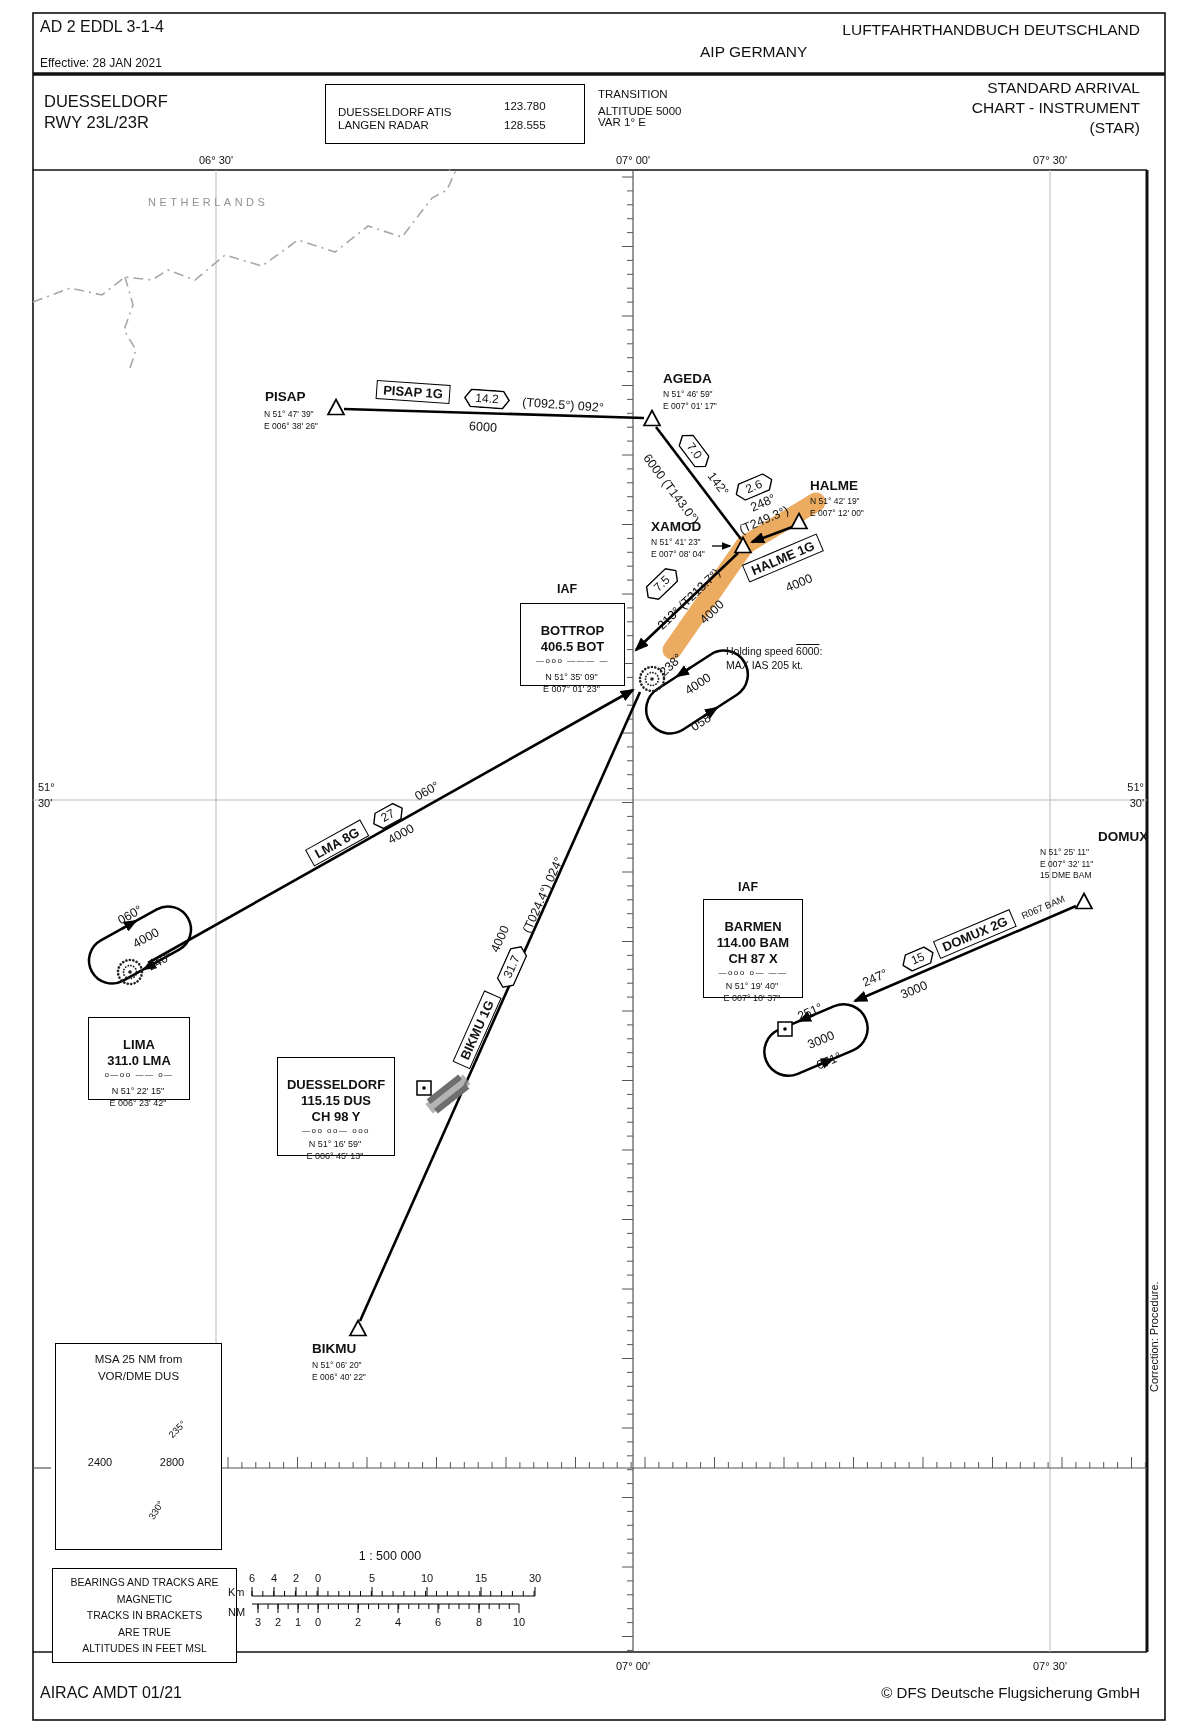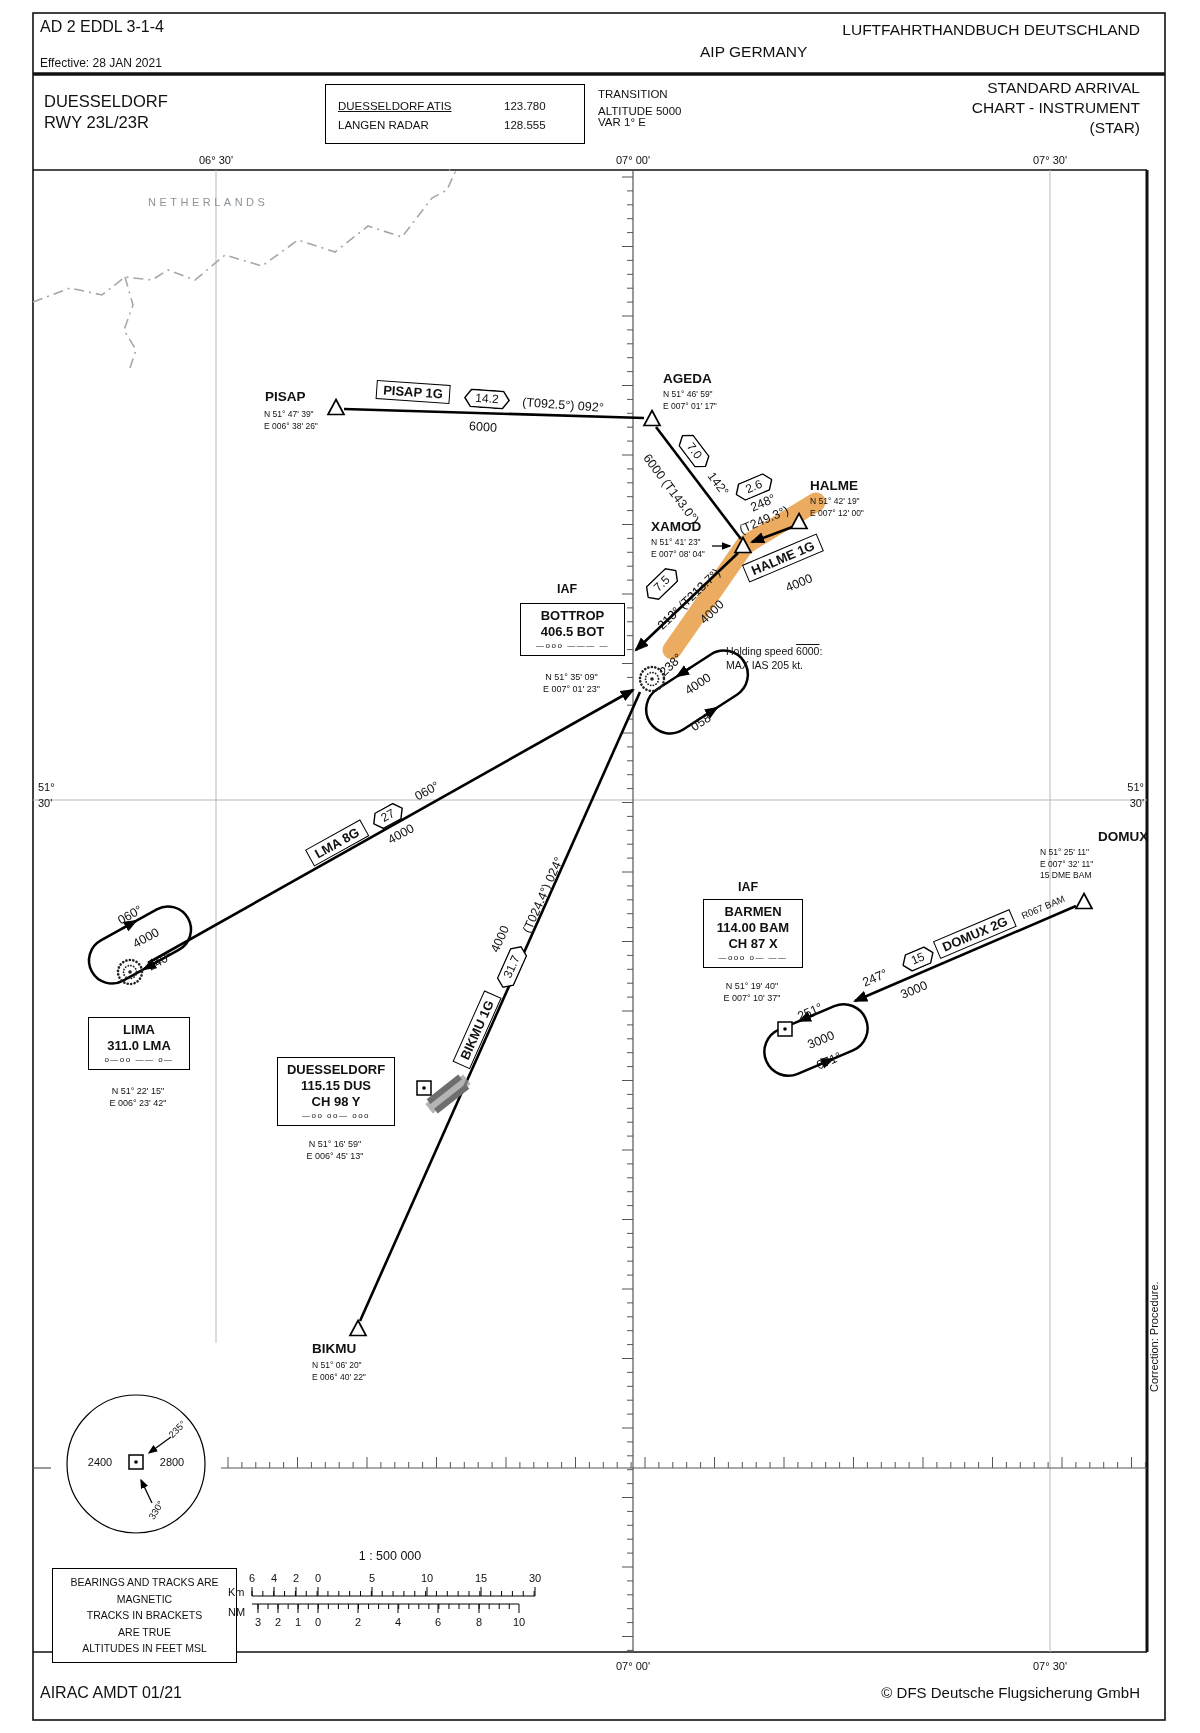--- a/index.html
+++ b/index.html
@@ -403,7 +403,7 @@
   <div class="abs ttl" style="left:44px;top:113px;">RWY 23L/23R</div>
 
   <div class="abs" style="left:325px;top:84px;width:258px;height:58px;border:1.5px solid #000;background:#fff;">
-    <div class="abs small" style="left:12px;top:14px;text-decoration:underline;">DUESSELDORF ATIS</div>
+    <div class="abs small" style="left:12px;top:20px;">DUESSELDORF ATIS</div>
     <div class="abs small" style="left:178px;top:14px;">123.780</div>
     <div class="abs small" style="left:12px;top:33px;">LANGEN RADAR</div>
     <div class="abs small" style="left:178px;top:33px;">128.555</div>

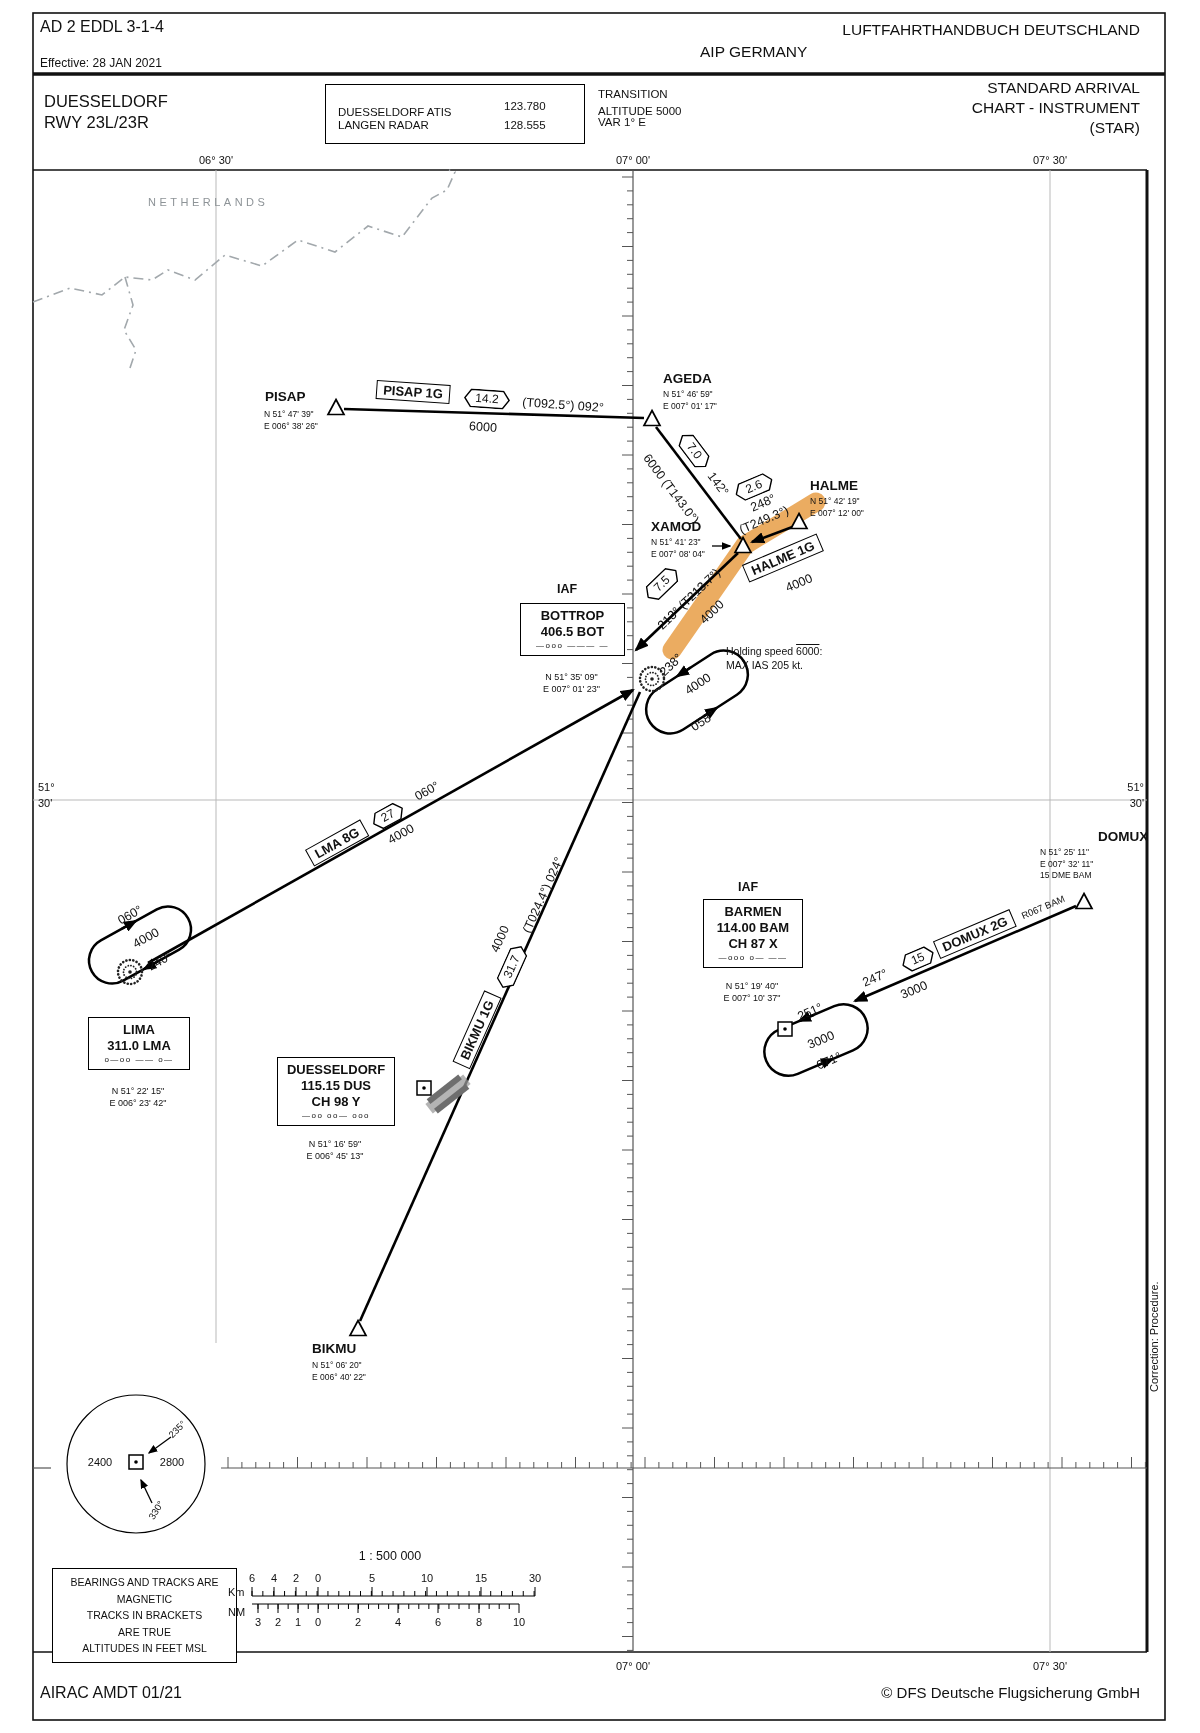--- a/index.html
+++ b/index.html
@@ -21,7 +21,7 @@
   .hexm span{position:relative;display:block;text-align:center;font-size:12px;line-height:19px;}
   .wpname{font-weight:bold;font-size:13.5px;white-space:nowrap;}
   .wpcoords{font-size:8.5px;line-height:11.5px;white-space:nowrap;}
-  .navbox{border:1.7px solid #000;background:#fff;text-align:center;padding:4px 4px;}
+  .navbox{border:1.7px solid #000;background:#fff;text-align:center;padding:19px 4px;}
   .navline{font-weight:bold;font-size:13px;line-height:16px;white-space:nowrap;}
   .morse{font-size:8px;line-height:11px;letter-spacing:1.5px;white-space:nowrap;}
   .iaf{font-weight:bold;font-size:12.5px;white-space:nowrap;}

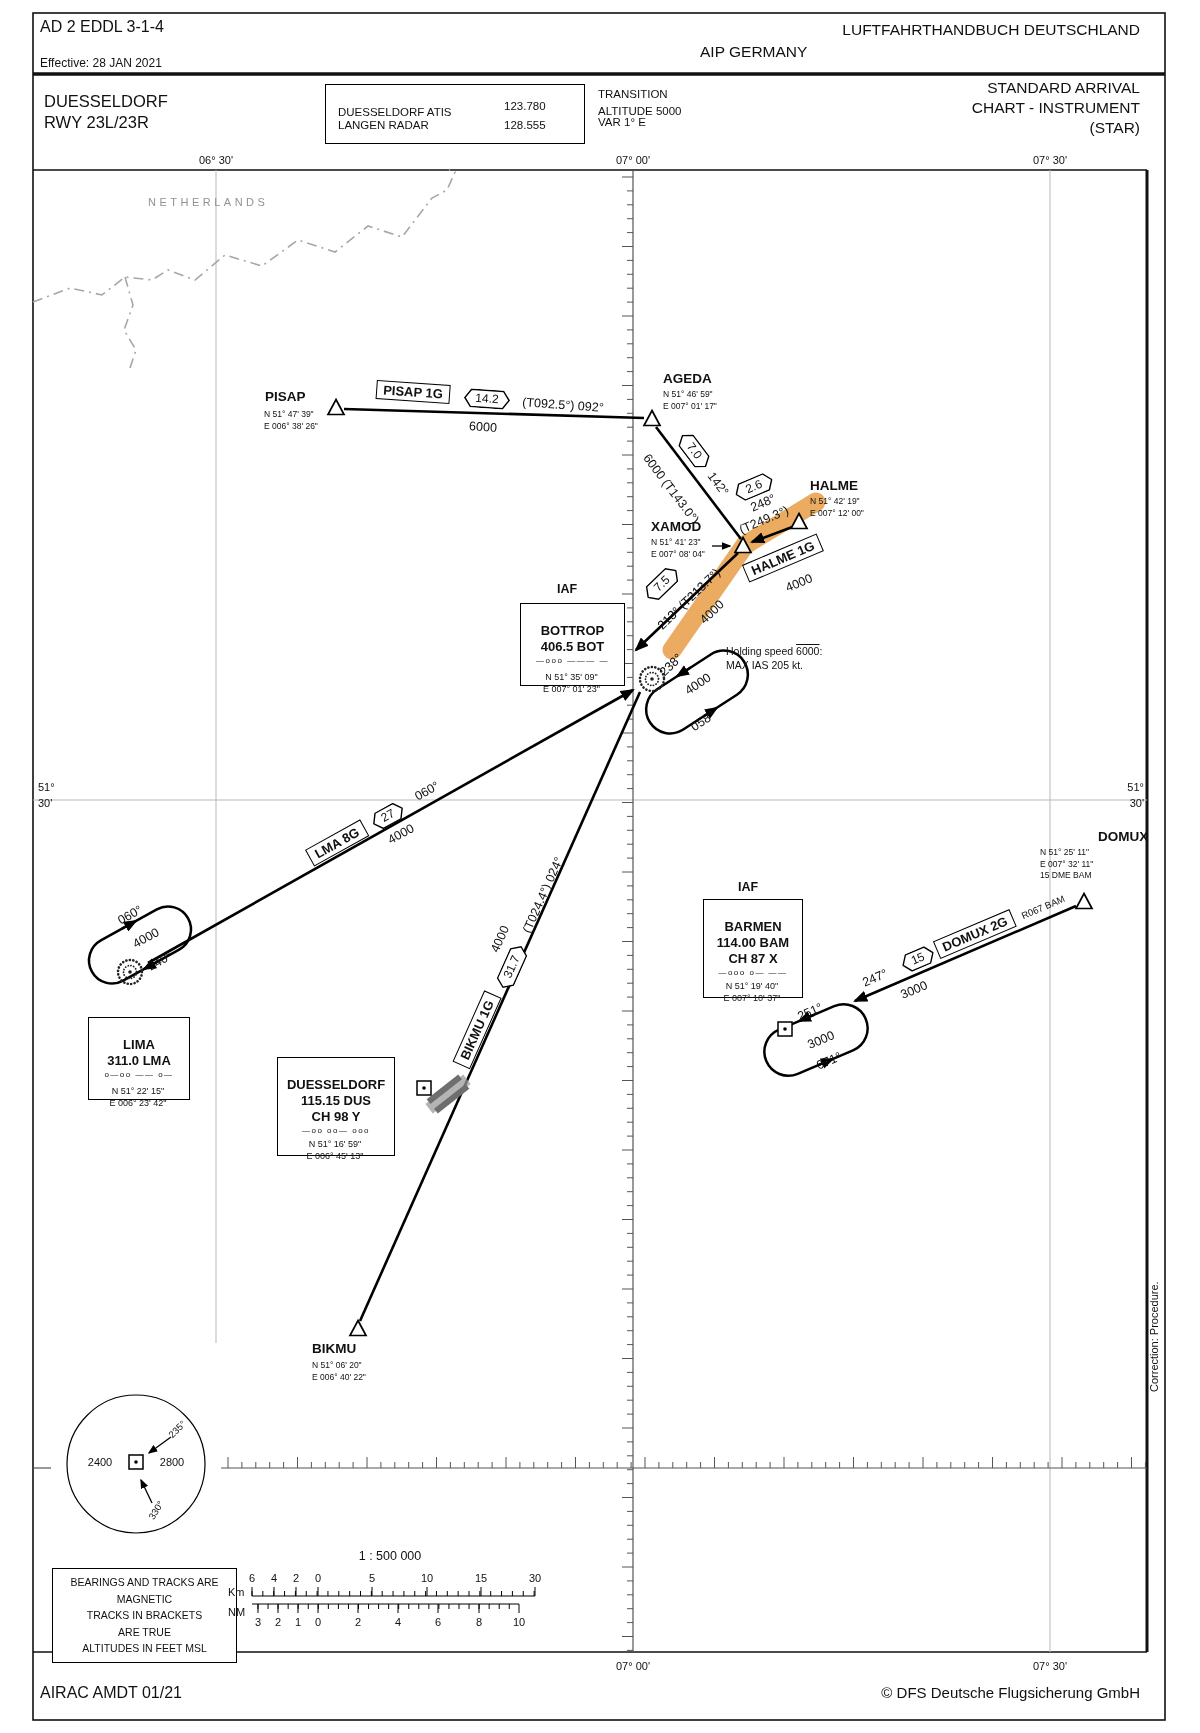--- a/index.html
+++ b/index.html
@@ -424,6 +424,10 @@
     <span>MAX IAS 205 kt.</span>
   </div>
 
+  <div class="abs msabox" style="left:55px;top:1343px;width:165px;height:205px;">
+    <div class="msattl" style="margin-top:7px;">MSA 25 NM from</div>
+    <div class="msattl">VOR/DME DUS</div>
+  </div>
   <div class="abs ctr msaval" style="left:100px;top:1462px;">2400</div>
   <div class="abs ctr msaval" style="left:172px;top:1462px;">2800</div>
 

